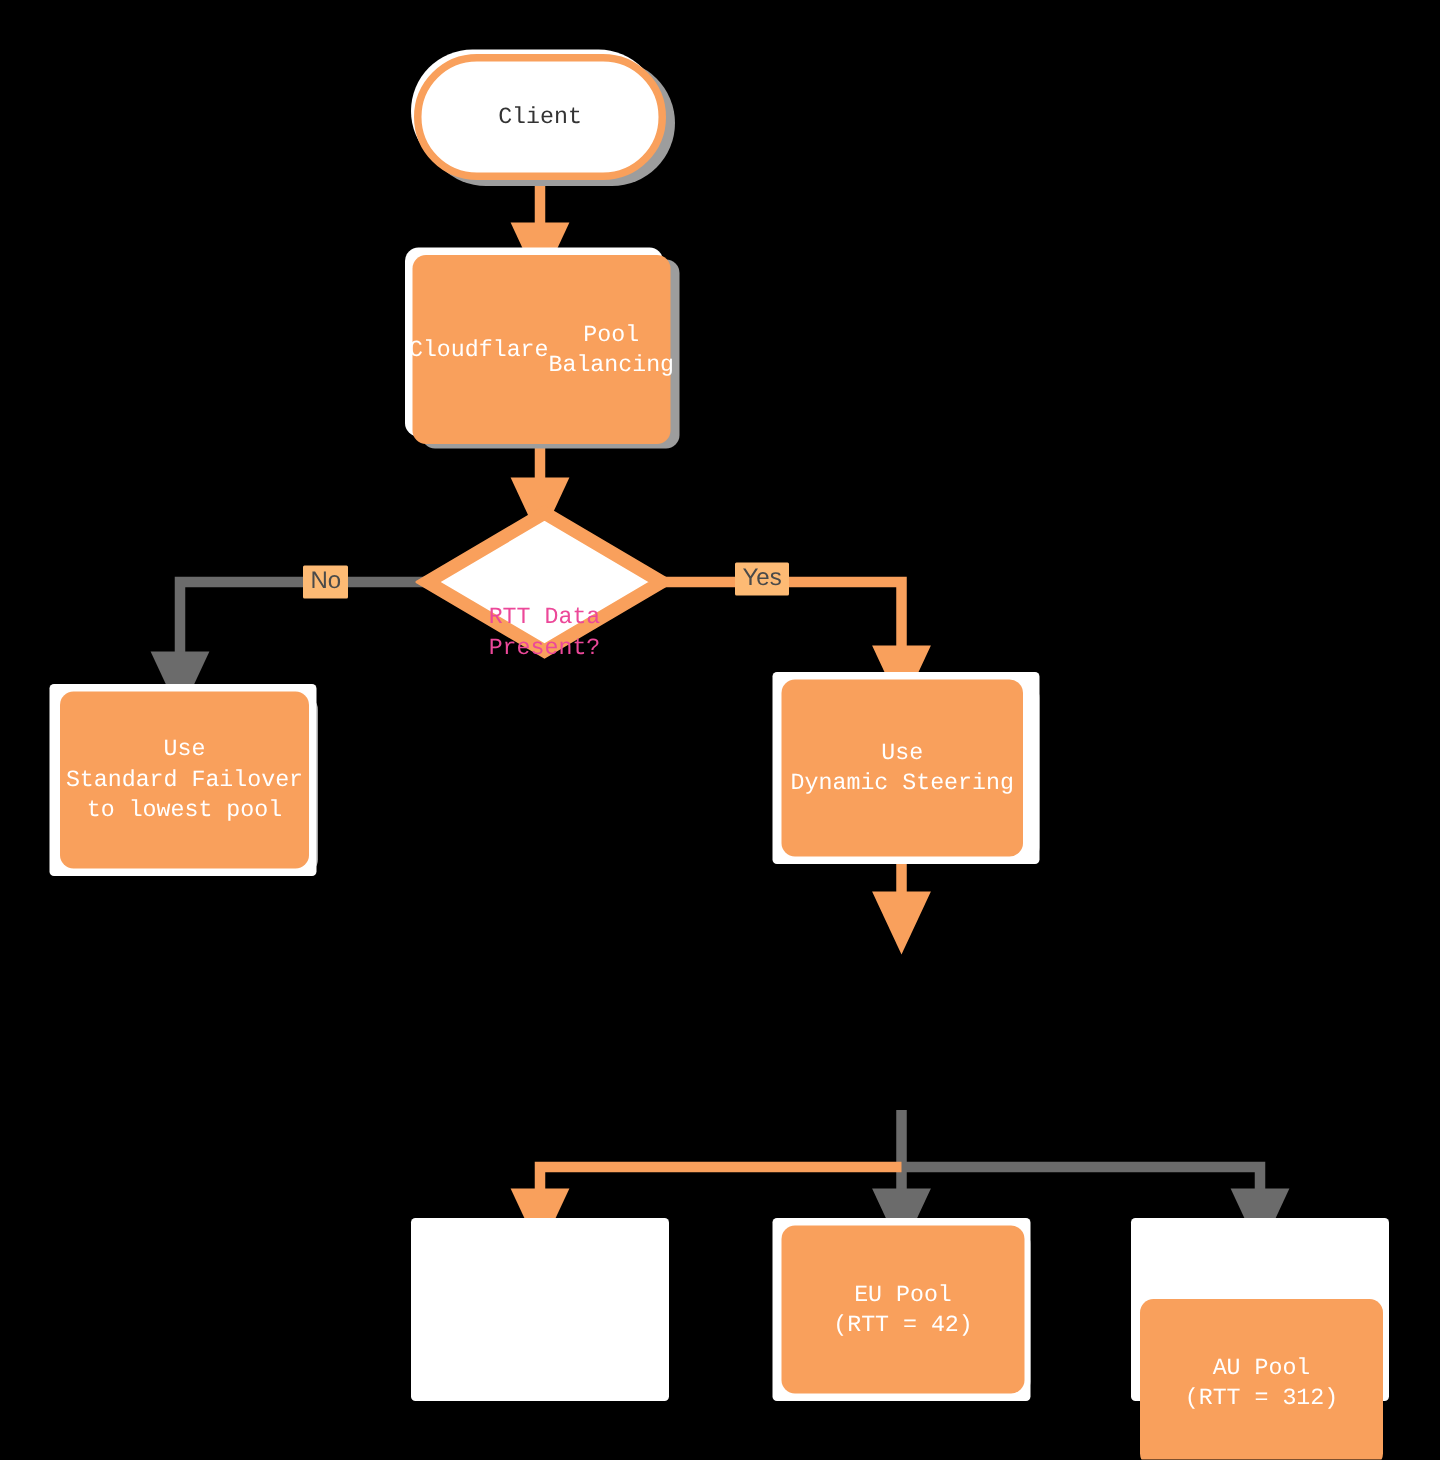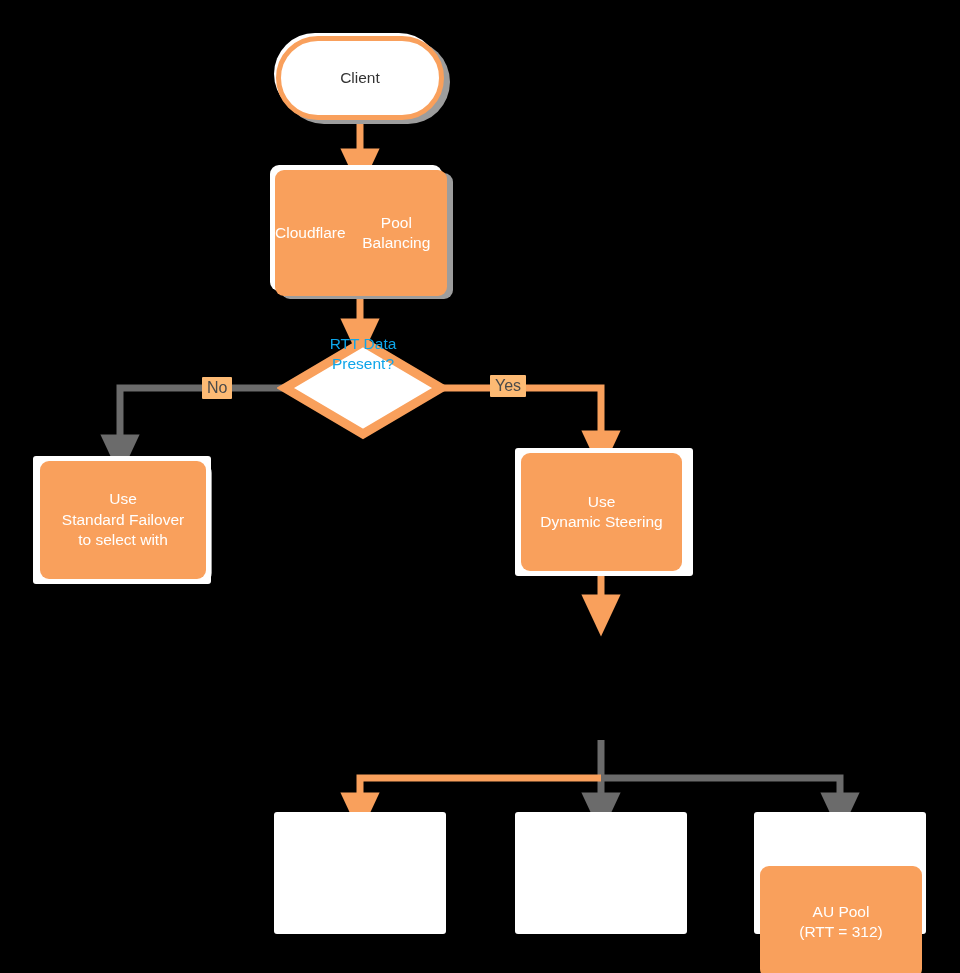--- a/index.html
+++ b/index.html
@@ -95,7 +95,7 @@
     z-index: 2;
   }
 
-  .nlabel { display: block; }
+  .nlabel { display: block; font-family: Liberation Mono, monospace; }
   .nlabel b { font-weight: bold; }
 
   

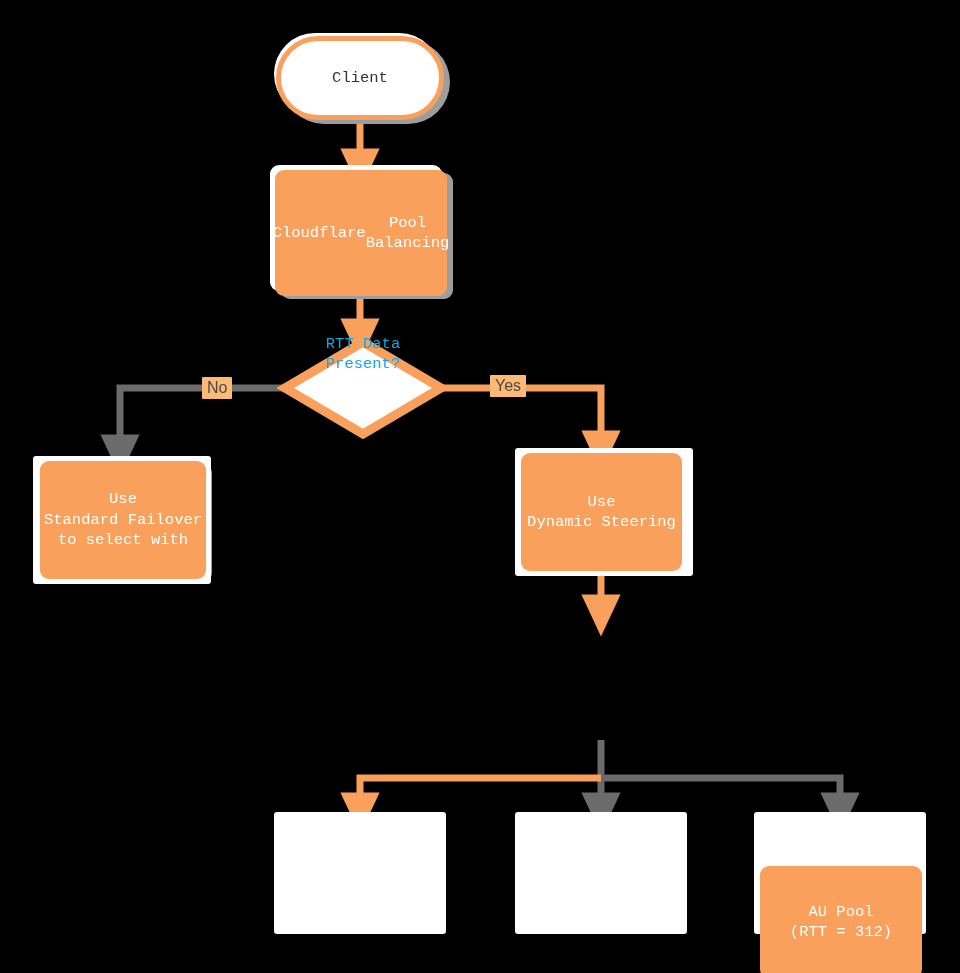--- a/index.html
+++ b/index.html
@@ -87,9 +87,9 @@
     height: 100%;
     display: flex;
     align-items: center;
-    justify-content: flex-start;
+    justify-content: flex-end;
     text-align: center;
-    color: #0ea5e9;
+    color: #ec4899;
     font-size: 15.5px;
     line-height: 1.32;
     z-index: 2;

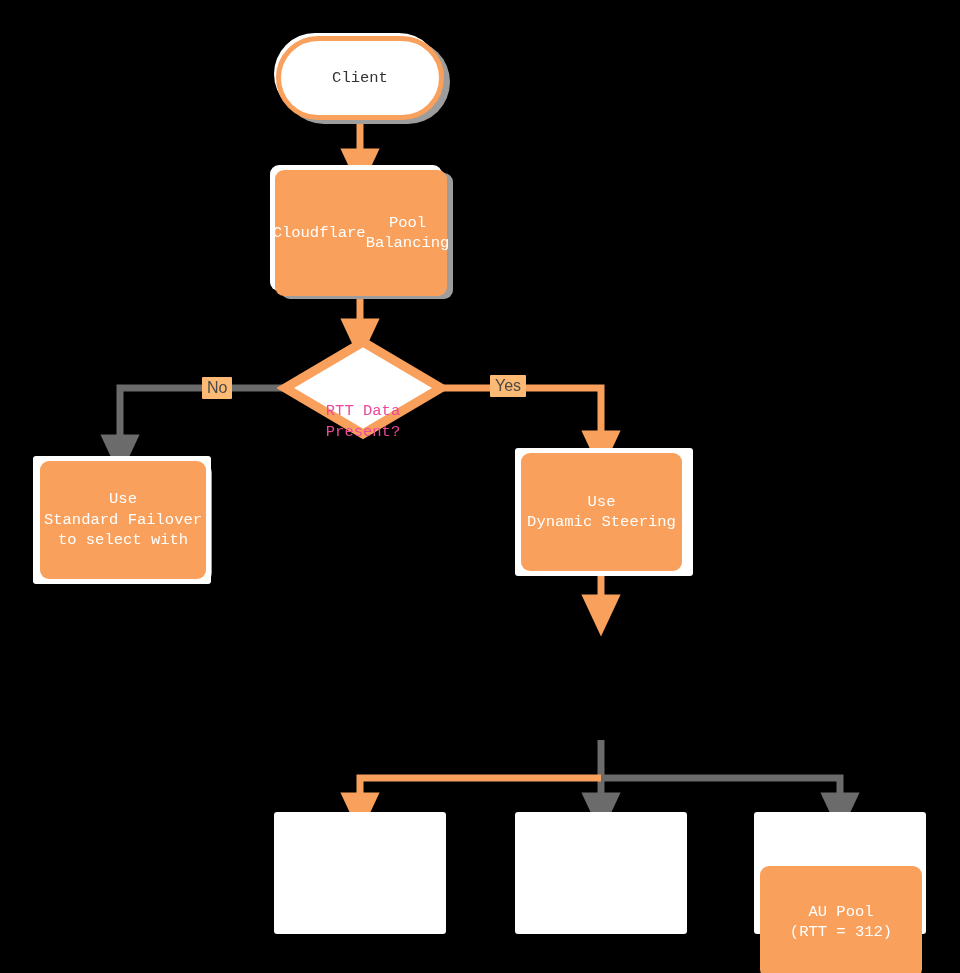--- a/index.html
+++ b/index.html
@@ -176,7 +176,7 @@
   <div class="node node-process" style="left:40px; top:461px; width:166px; height:118px; flex-direction:column;">
     <span class="nlabel">Use</span>
     <span class="nlabel">Standard Failover</span>
-    <span class="nlabel">to select with</span>
+    <span class="nlabel">to lowest pool</span>
   </div>
 
   <div class="shadowplate" style="left:527px; top:456px; width:166px; height:118px; border-radius:9px;"></div>

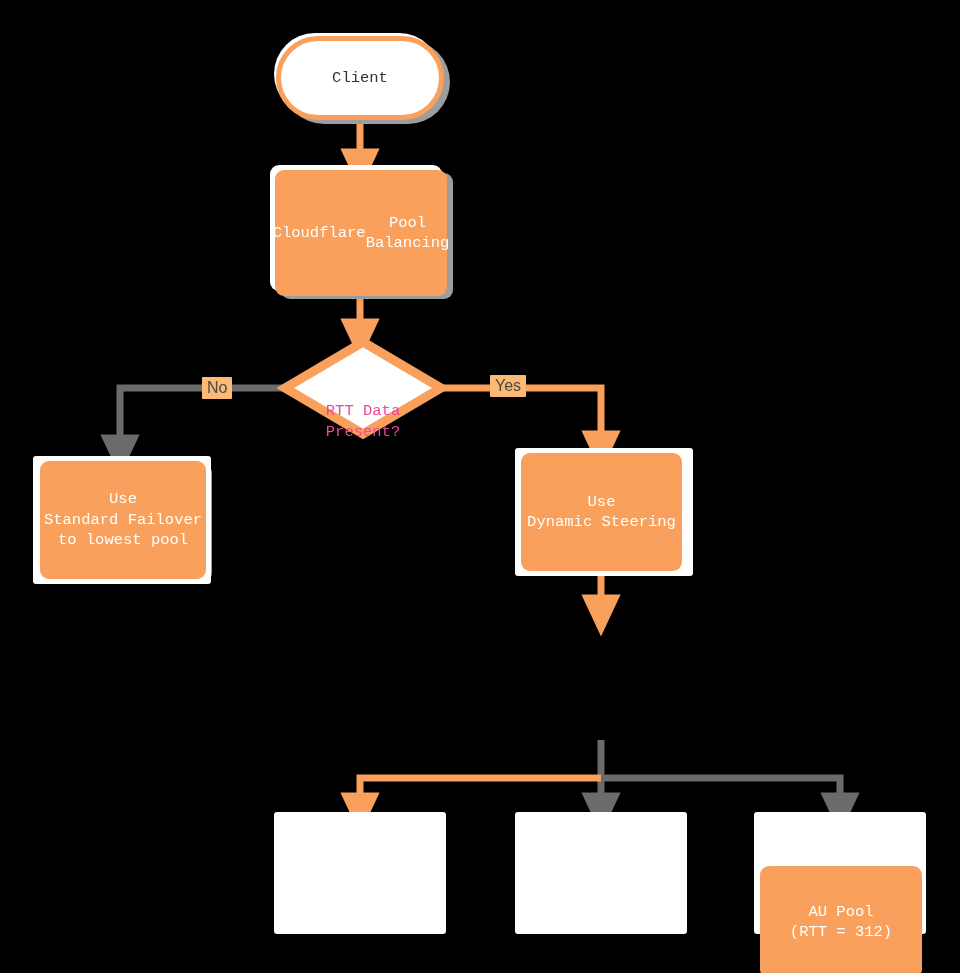--- a/index.html
+++ b/index.html
@@ -192,6 +192,10 @@
 
   <div class="shadowplate" style="left:527px; top:820px; width:160px; height:110px; border-radius:9px;"></div>
   <div class="plate" style="left:515px; top:812px; width:172px; height:122px; border-radius:3px;"></div>
+  <div class="node node-process" style="left:521px; top:817px; width:162px; height:112px; flex-direction:column;">
+    <span class="nlabel">EU Pool</span>
+    <span class="nlabel">(RTT = 42)</span>
+  </div>
 
   <div class="shadowplate" style="left:766px; top:820px; width:160px; height:110px; border-radius:9px;"></div>
   <div class="plate" style="left:754px; top:812px; width:172px; height:122px; border-radius:3px;"></div>

